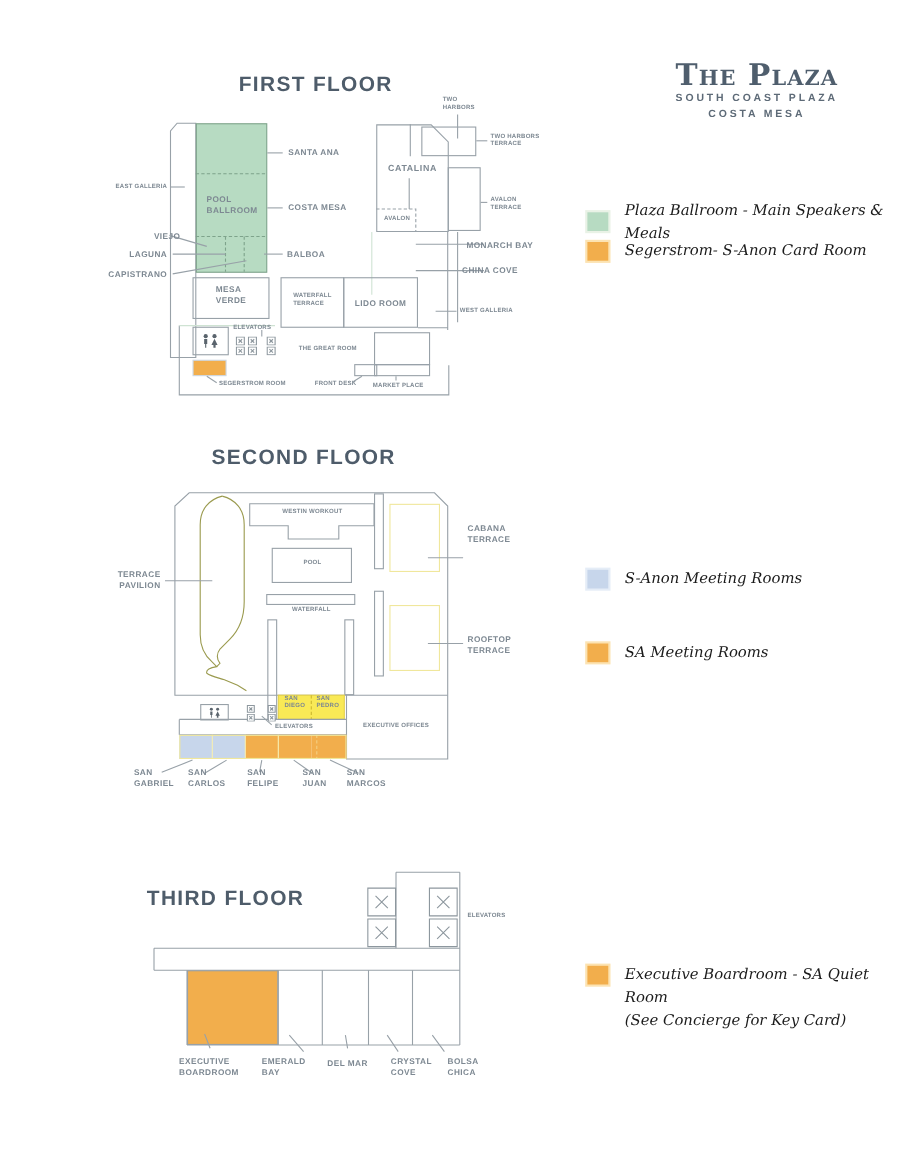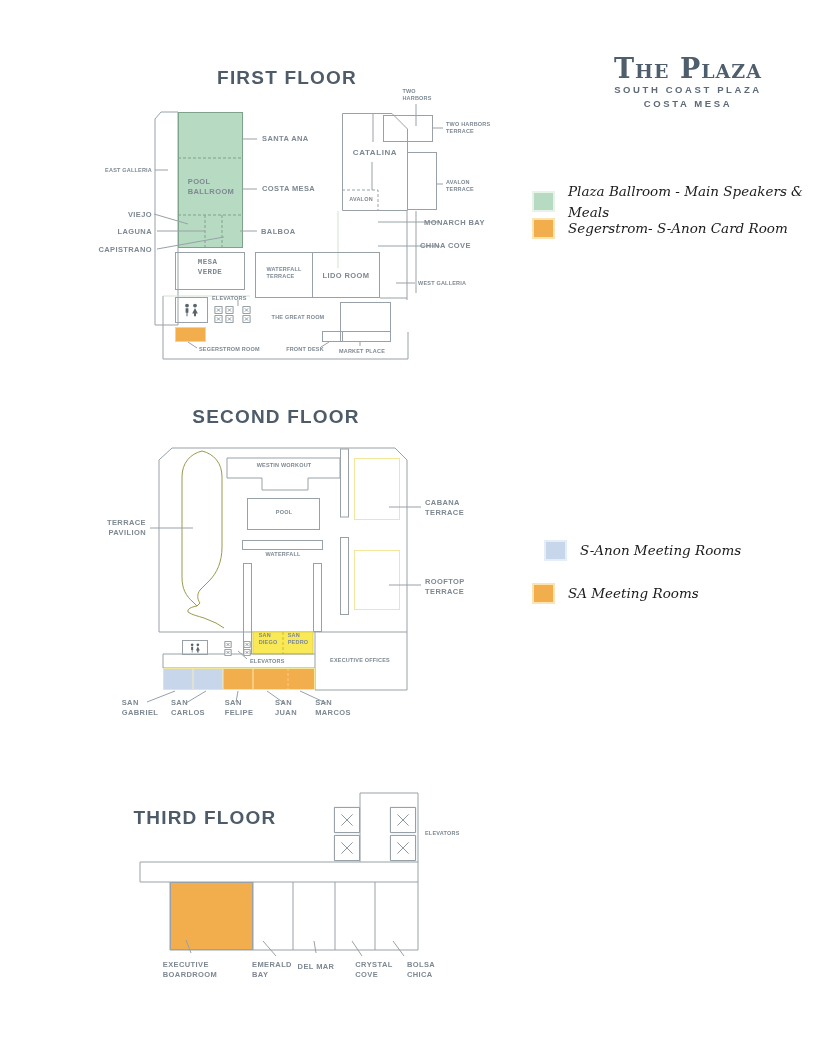--- a/index.html
+++ b/index.html
@@ -182,7 +182,7 @@
   <div class="lbl sm" style="left:446px; top:179px;">AVALON
 TERRACE</div>
   <div class="lbl c sm" style="left:361px; top:196px;">AVALON</div>
-  <div class="lbl rr" style="left:152px; top:210px;">VIEJO</div>
+  <div class="lbl rr" style="left:164px; top:210px;">VIEJO</div>
   <div class="lbl rr" style="left:152px; top:227px;">LAGUNA</div>
   <div class="lbl" style="left:261px; top:227px;">BALBOA</div>
   <div class="lbl" style="left:424px; top:218px;">MONARCH BAY</div>

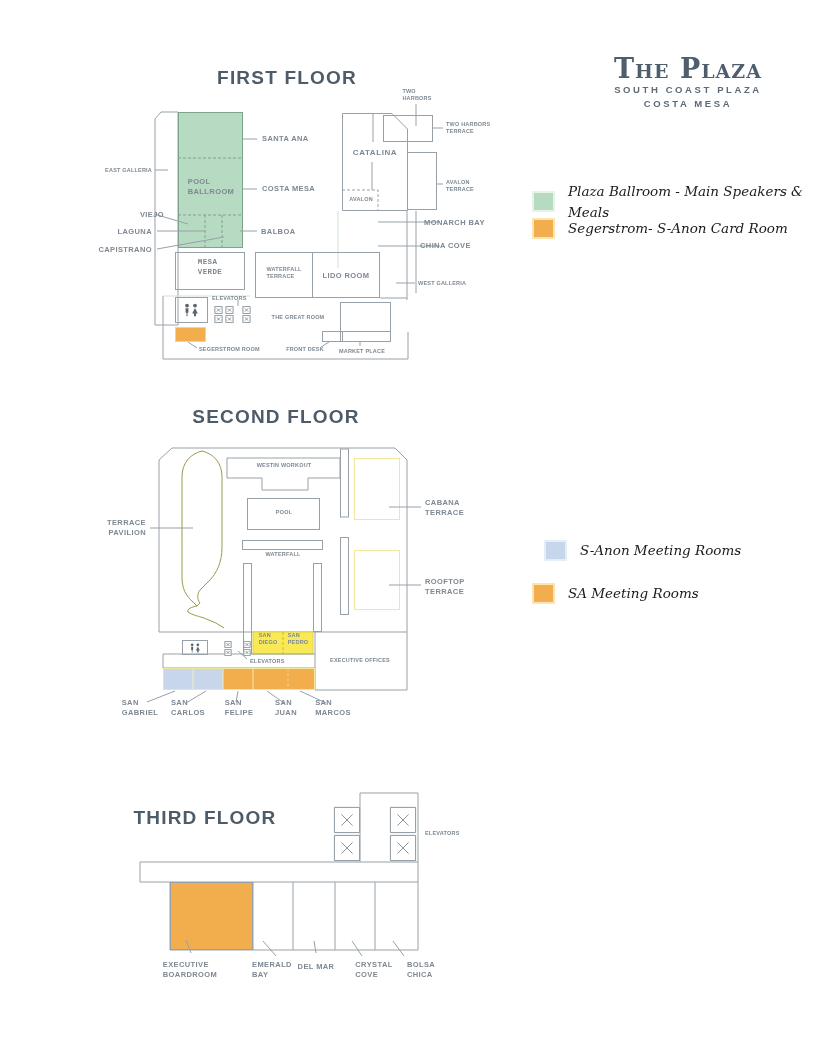--- a/index.html
+++ b/index.html
@@ -188,7 +188,7 @@
   <div class="lbl" style="left:424px; top:218px;">MONARCH BAY</div>
   <div class="lbl rr" style="left:152px; top:245px;">CAPISTRANO</div>
   <div class="lbl" style="left:420px; top:241px;">CHINA COVE</div>
-  <div class="lbl c" style="left:210px; top:258px;font-family:Liberation Mono, monospace;">MESA
+  <div class="lbl c" style="left:210px; top:258px;">MESA
 VERDE</div>
   <div class="lbl c sm" style="left:284px; top:266px;">WATERFALL
 TERRACE</div>

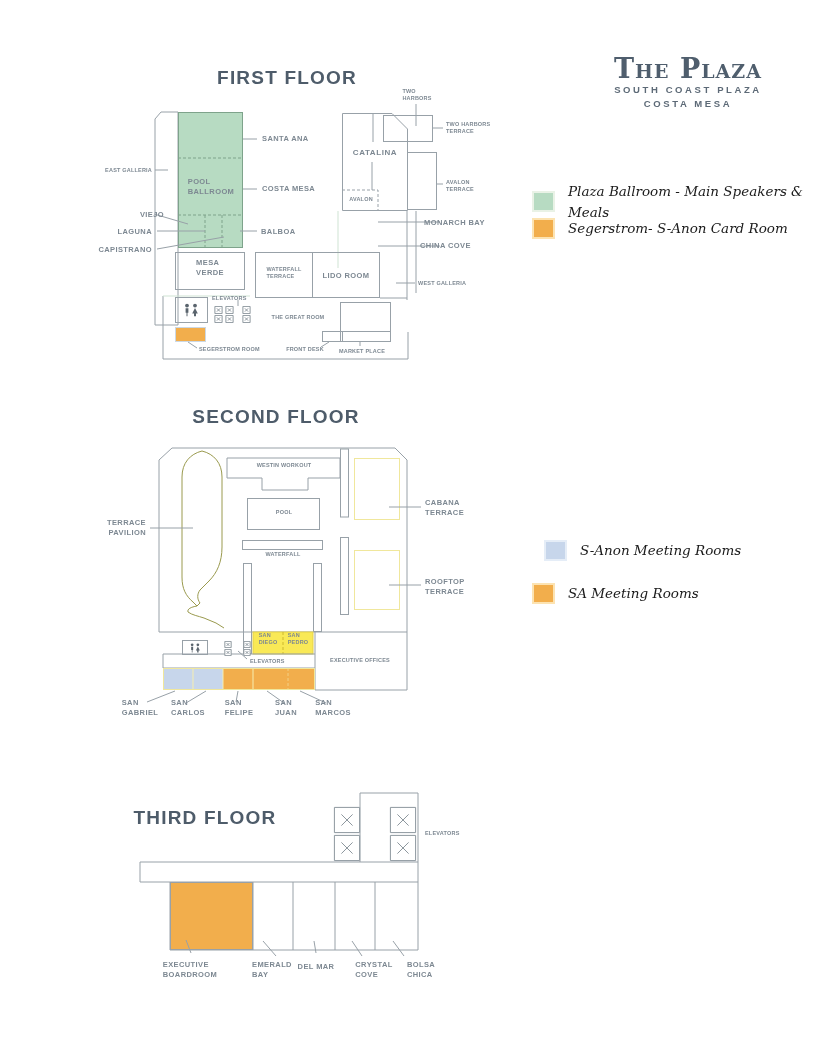--- a/index.html
+++ b/index.html
@@ -203,7 +203,7 @@
   <div class="lbl c sm" style="left:284px; top:462px;">WESTIN WORKOUT</div>
   <div class="lbl rr" style="left:146px; top:518px;">TERRACE
 PAVILION</div>
-  <div class="lbl" style="left:425px; top:498px;">CABANA
+  <div class="lbl" style="left:425px; top:476px;">CABANA
 TERRACE</div>
   <div class="lbl c sm" style="left:284px; top:509px;">POOL</div>
   <div class="lbl c sm" style="left:283px; top:551px;">WATERFALL</div>

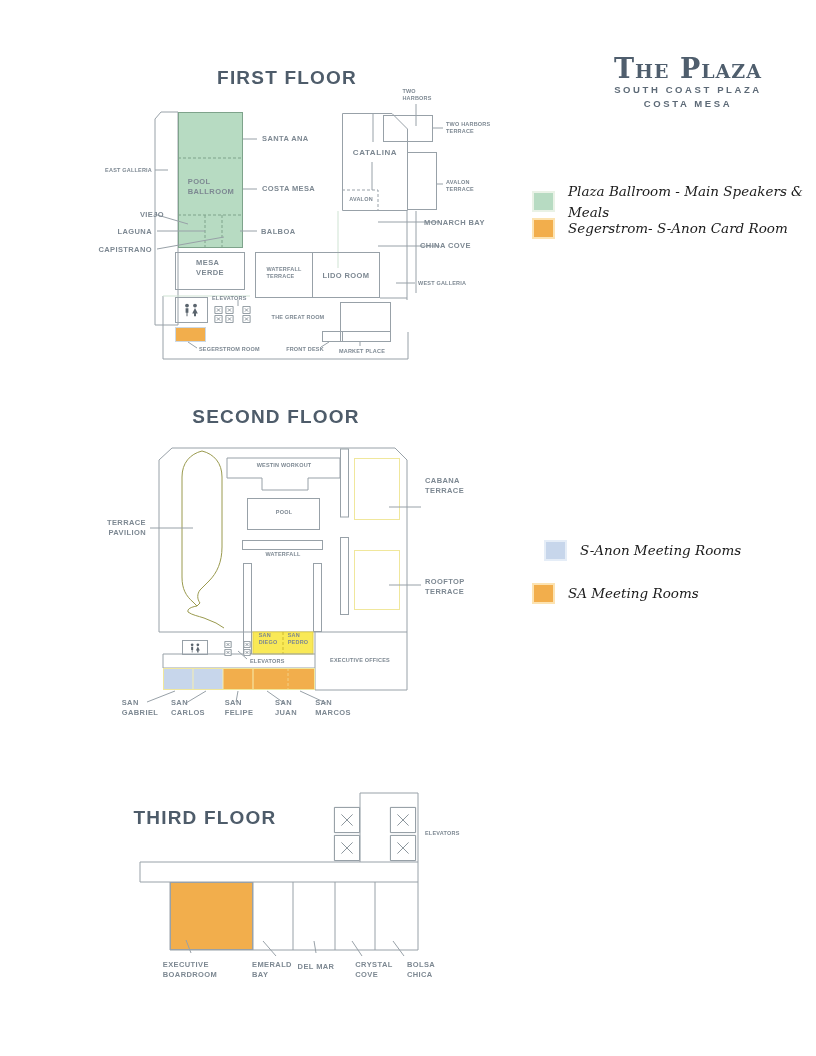--- a/index.html
+++ b/index.html
@@ -250,7 +250,7 @@
     <div class="legend-text">Segerstrom- S-Anon Card Room</div>
   </div>
 
-  <div class="legend-item" style="top:540px;margin-left:12px;">
+  <div class="legend-item" style="top:516px;">
     <div class="swatch" style="background-color: rgb(229, 237, 247);">
       <div class="swatch-inner" style="background-color: rgb(199, 214, 235);"></div>
     </div>

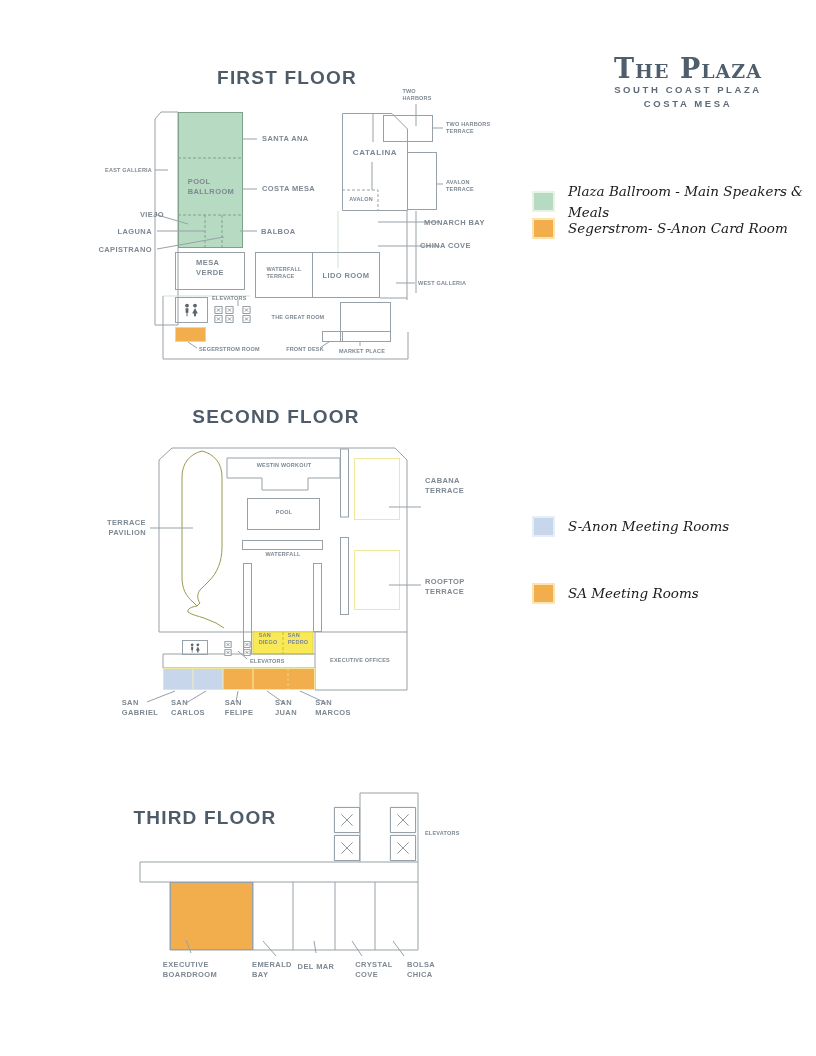--- a/index.html
+++ b/index.html
@@ -263,6 +263,13 @@
     <div class="legend-text">SA Meeting Rooms</div>
   </div>
 
+  <div class="legend-item topalign" style="top:876px;">
+    <div class="swatch" style="background-color: rgb(252, 227, 178);">
+      <div class="swatch-inner" style="background-color: rgb(242, 174, 76);"></div>
+    </div>
+    <div class="legend-text">Executive Boardroom - SA Quiet Room
+(See Concierge for Key Card)</div>
+  </div>
 
 </div>
 

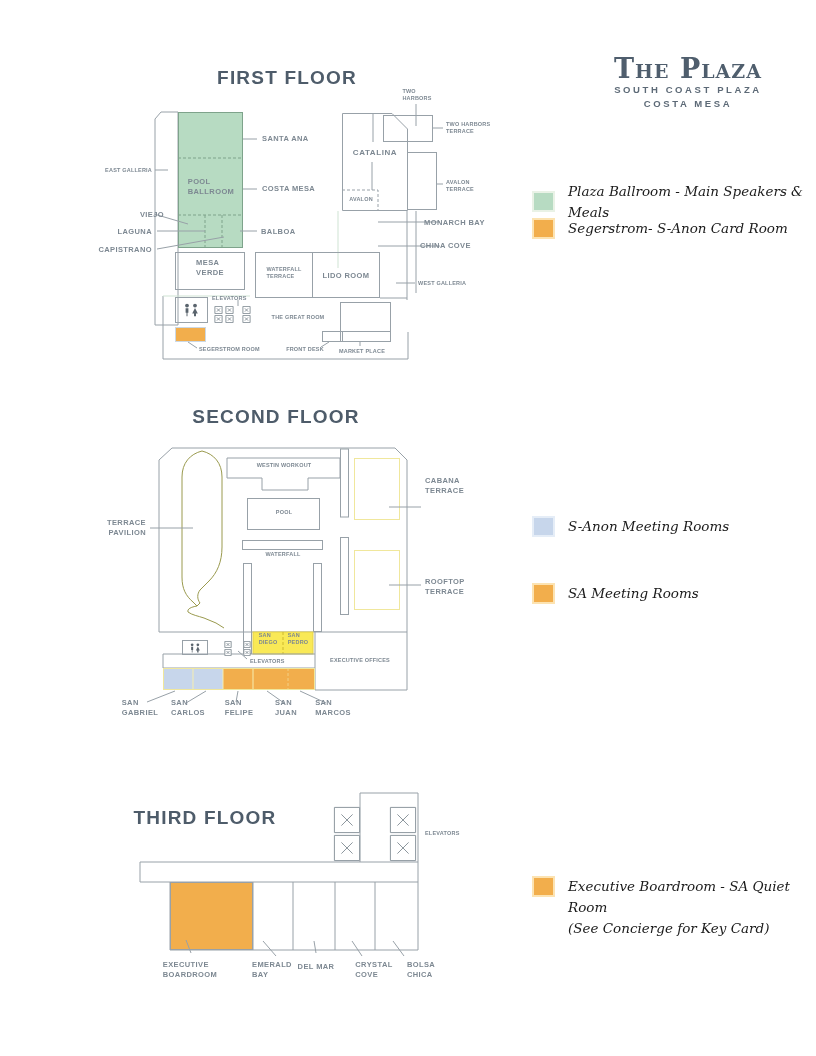--- a/index.html
+++ b/index.html
@@ -229,7 +229,7 @@
   <div class="lbl sm" style="left:425px; top:830px;">ELEVATORS</div>
   <div class="lbl c" style="left:190px; top:960px;">EXECUTIVE
 BOARDROOM</div>
-  <div class="lbl c" style="left:272px; top:960px;">EMERALD
+  <div class="lbl c" style="left:258px; top:960px;">EMERALD
 BAY</div>
   <div class="lbl c" style="left:316px; top:962px;">DEL MAR</div>
   <div class="lbl c" style="left:374px; top:960px;">CRYSTAL

